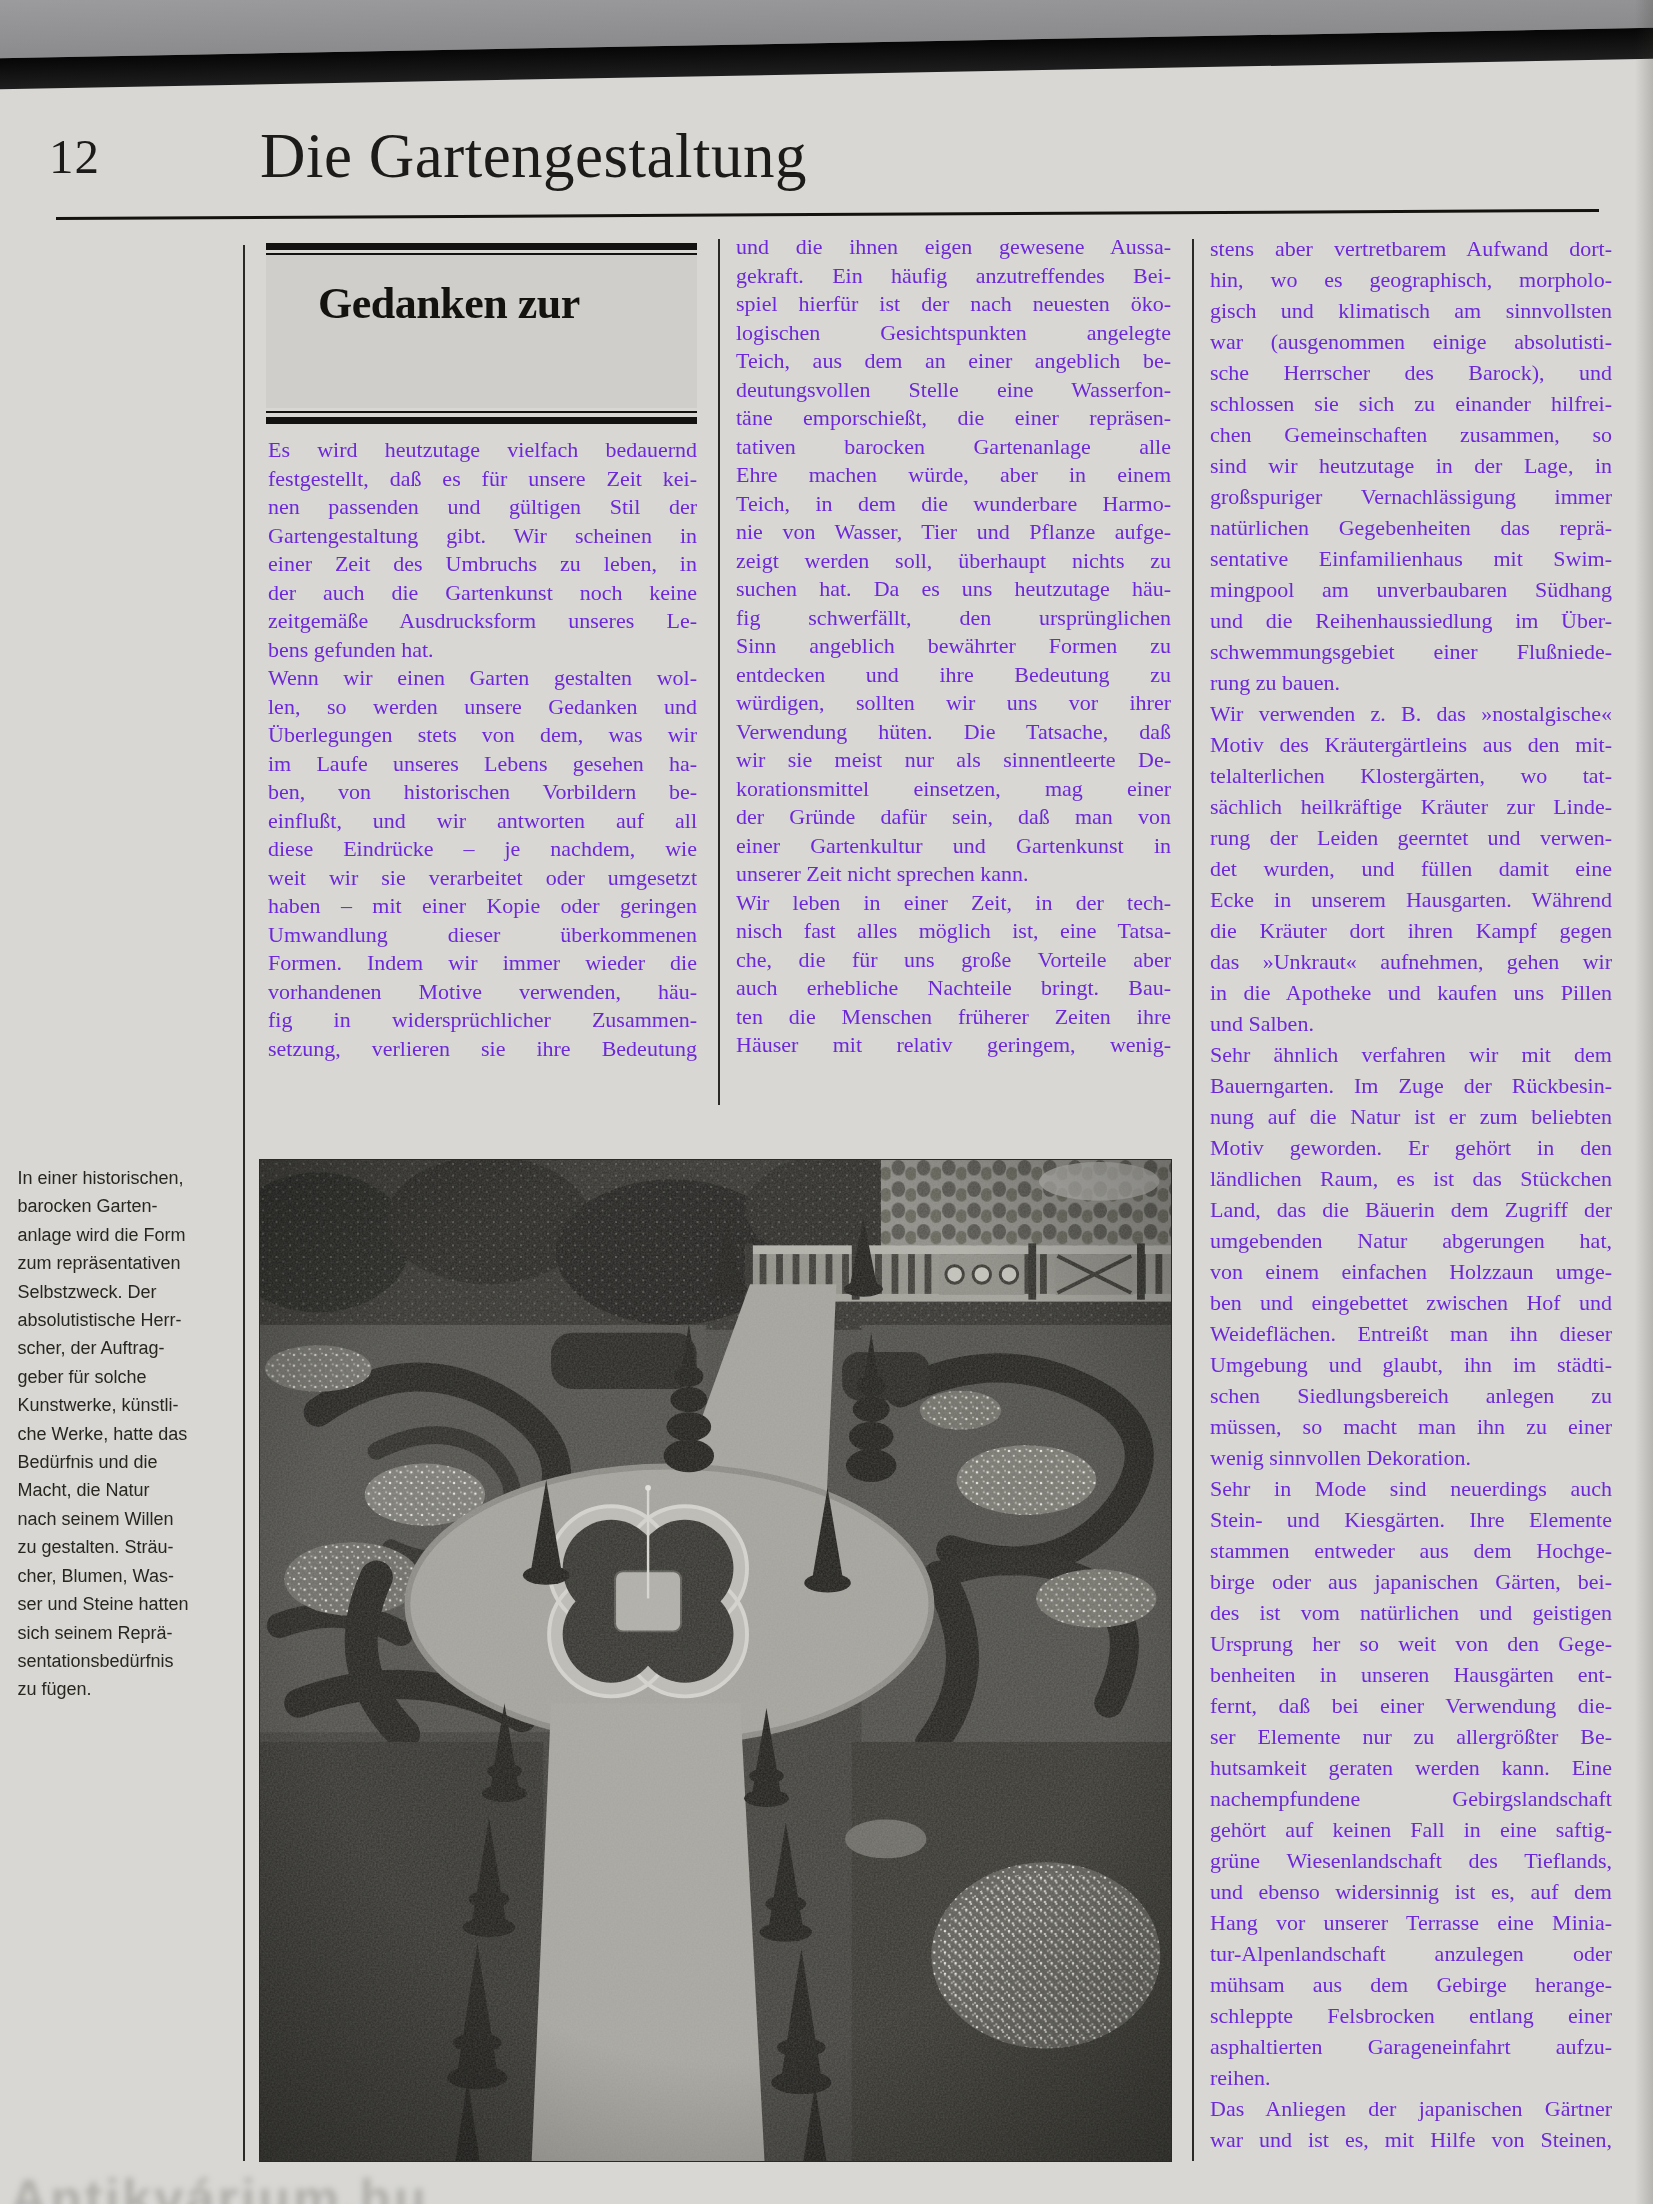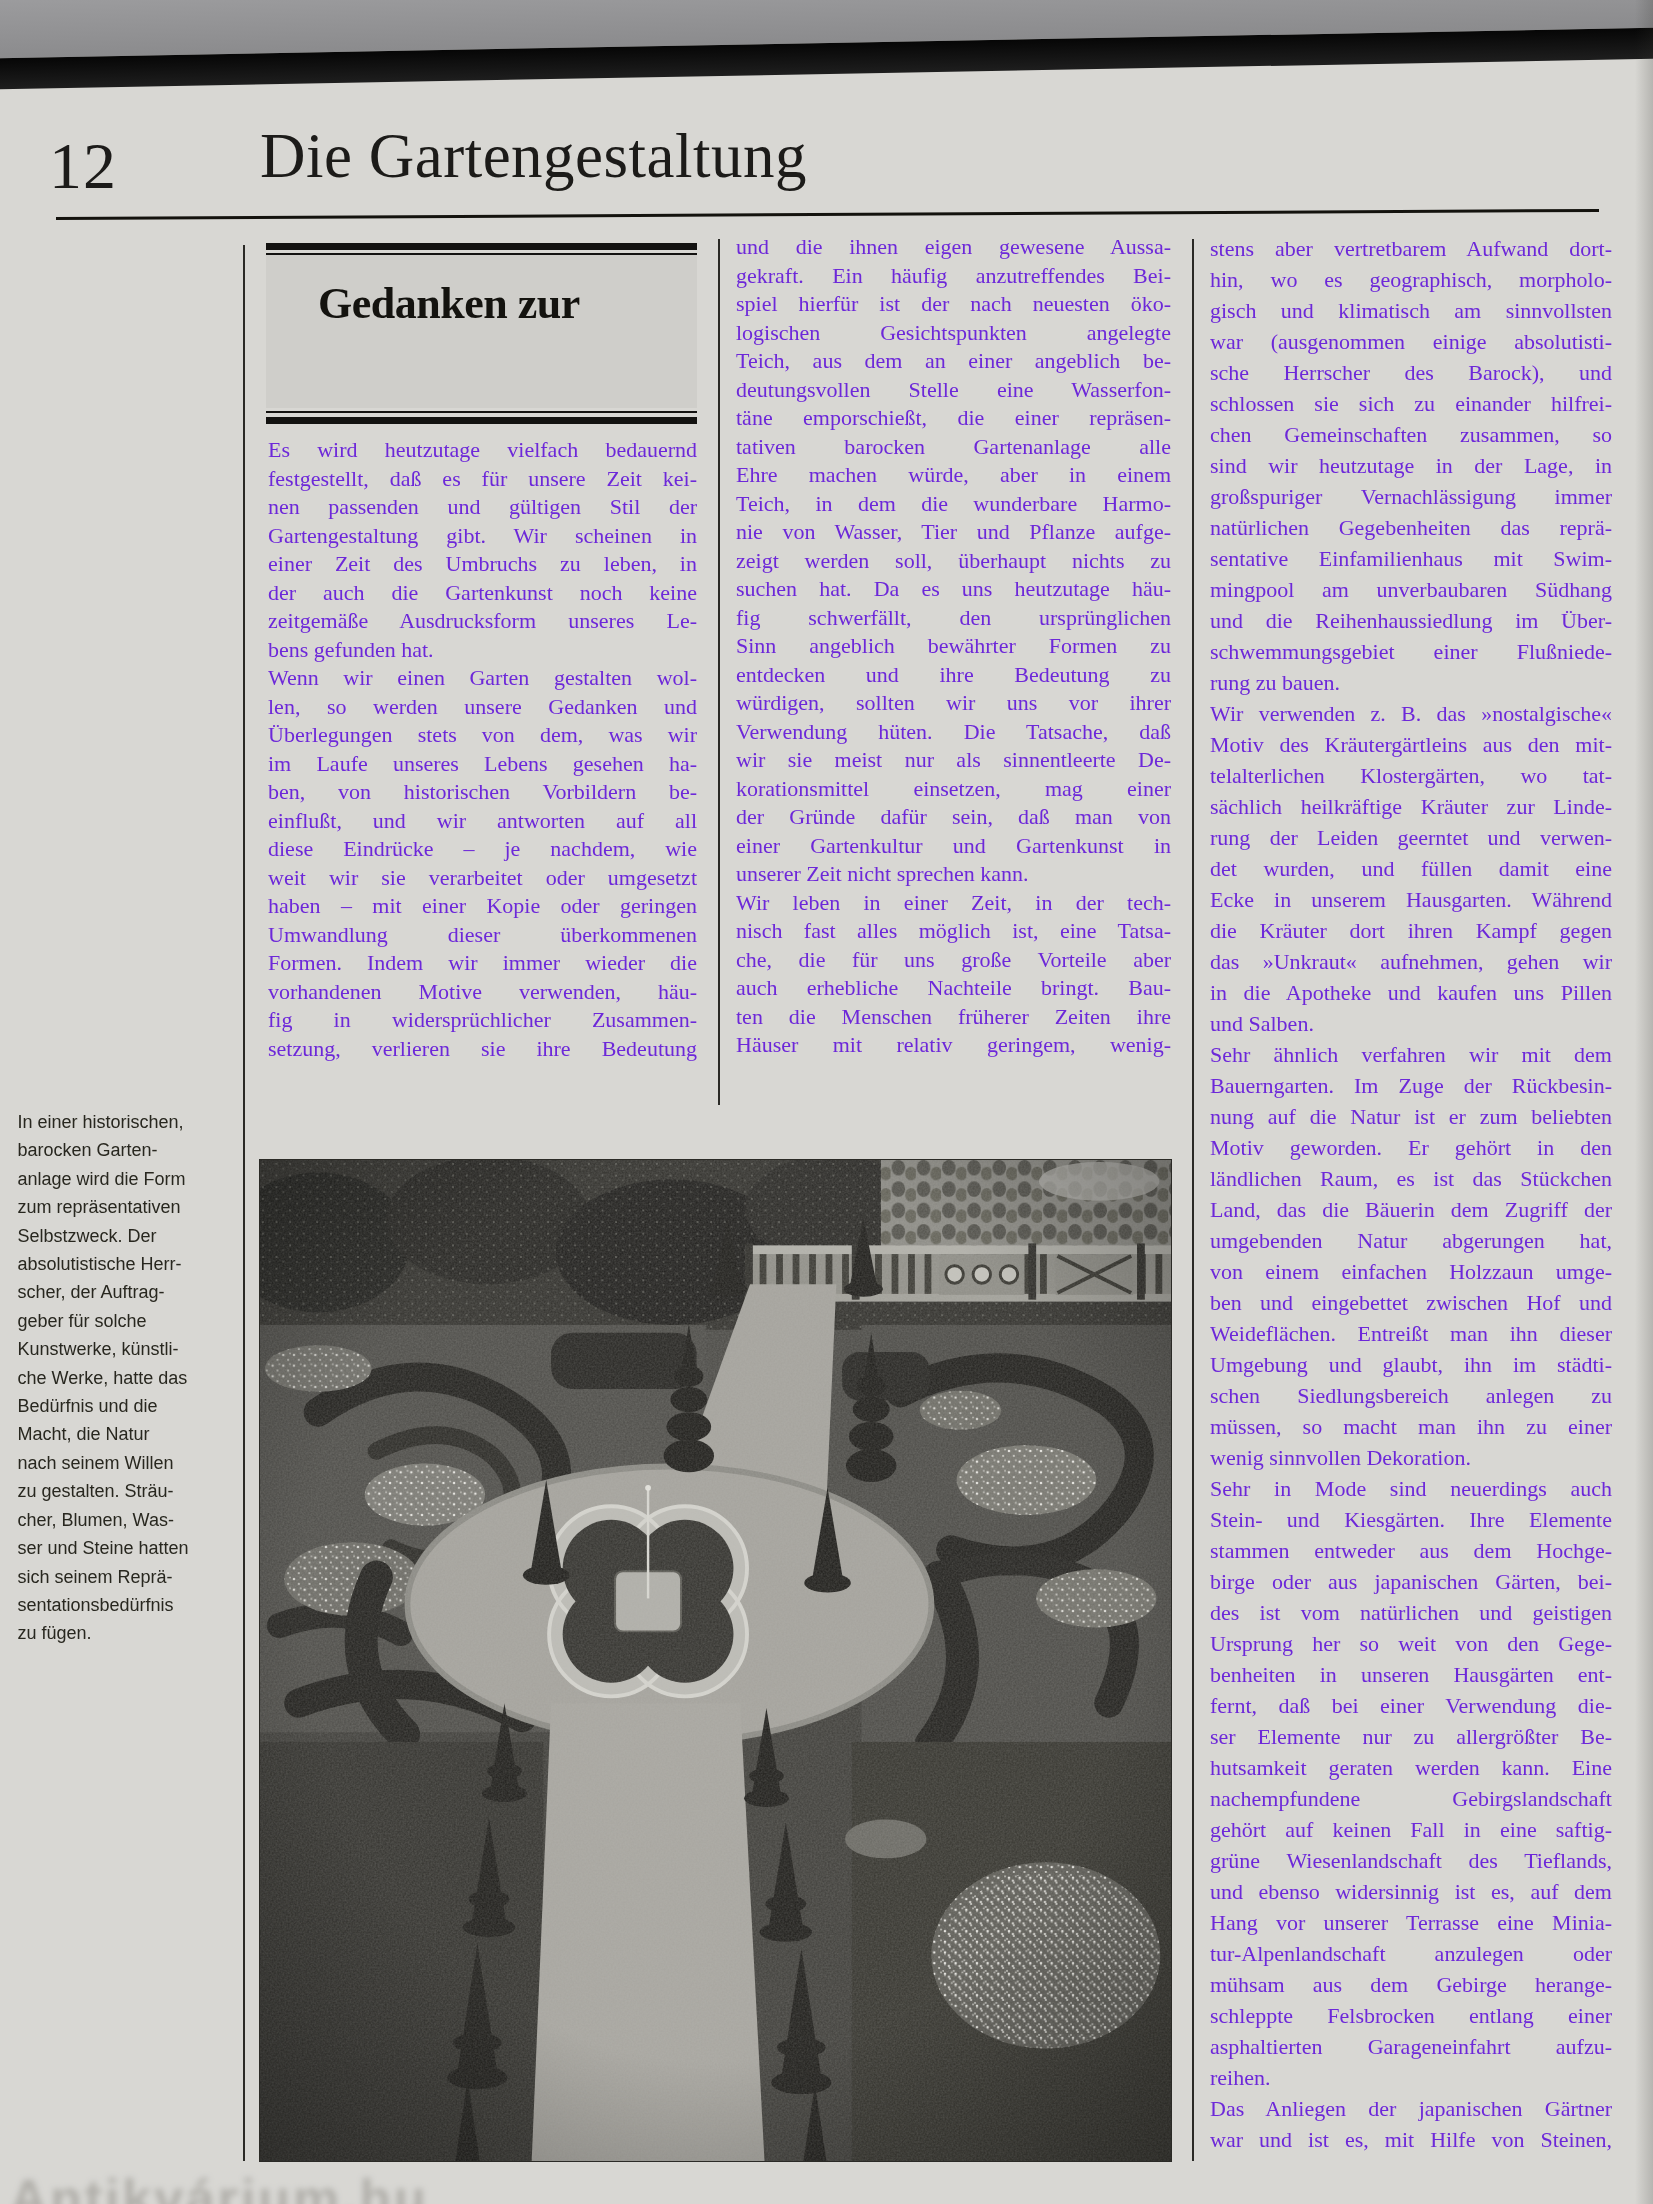--- a/index.html
+++ b/index.html
@@ -13,7 +13,7 @@
   #top-edge .band{height:31px;background:linear-gradient(180deg,#060606,#1e1e1e);}
 
   
-  .pageno{position:absolute;left:49px;top:128px;font-size:66px;letter-spacing:1px;}
+  .pageno{position:absolute;left:49px;top:128px;font-size:49px;letter-spacing:1px;}
   .ptitle{position:absolute;left:260px;top:120px;font-size:63px;letter-spacing:0.5px;}
   #head-rule{position:absolute;left:56px;top:213px;width:1543px;height:2.9px;
              background:#14130e;transform:rotate(-.3deg);}

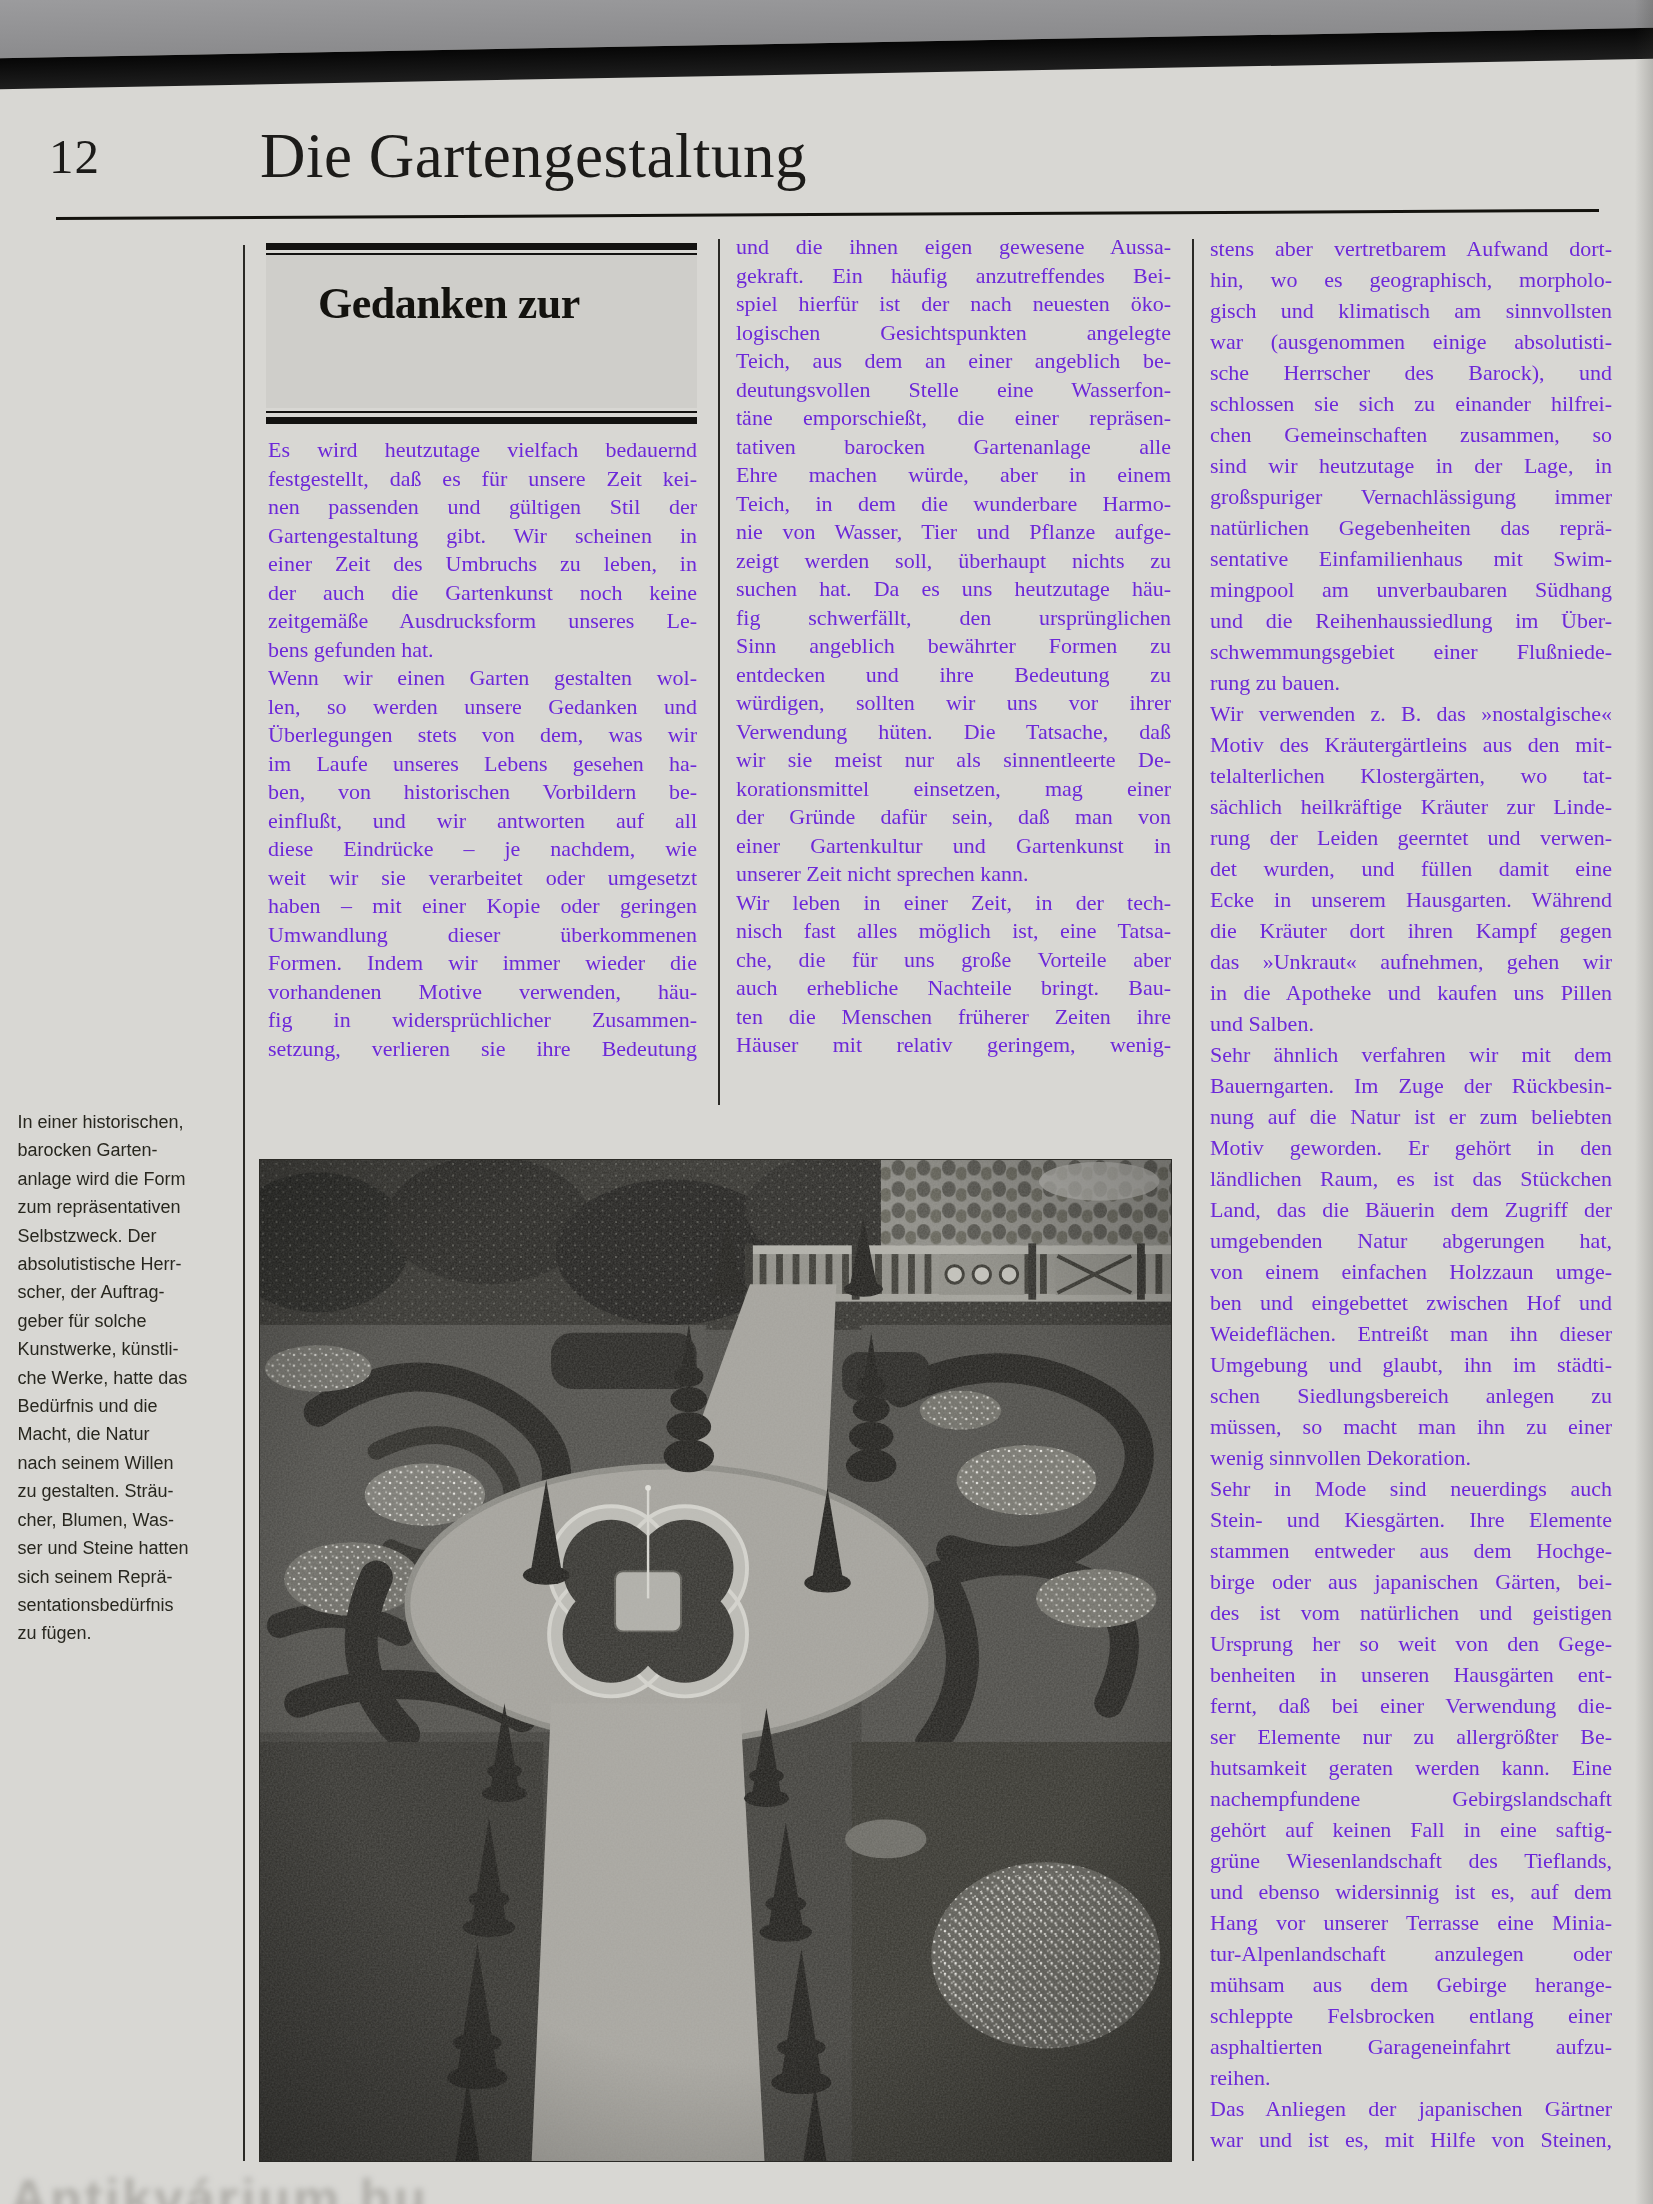--- a/index.html
+++ b/index.html
@@ -43,7 +43,7 @@
   .ln.end{text-align-last:left;}
 
   
-  #caption{position:absolute;left:17.5px;top:1108px;width:180px;
+  #caption{position:absolute;left:17.5px;top:1164px;width:180px;
            font-family:"Liberation Sans",sans-serif;font-size:18px;
            line-height:28.4px;color:#28271f;}
   #caption .ln{text-align:left;text-align-last:left;white-space:nowrap;}

